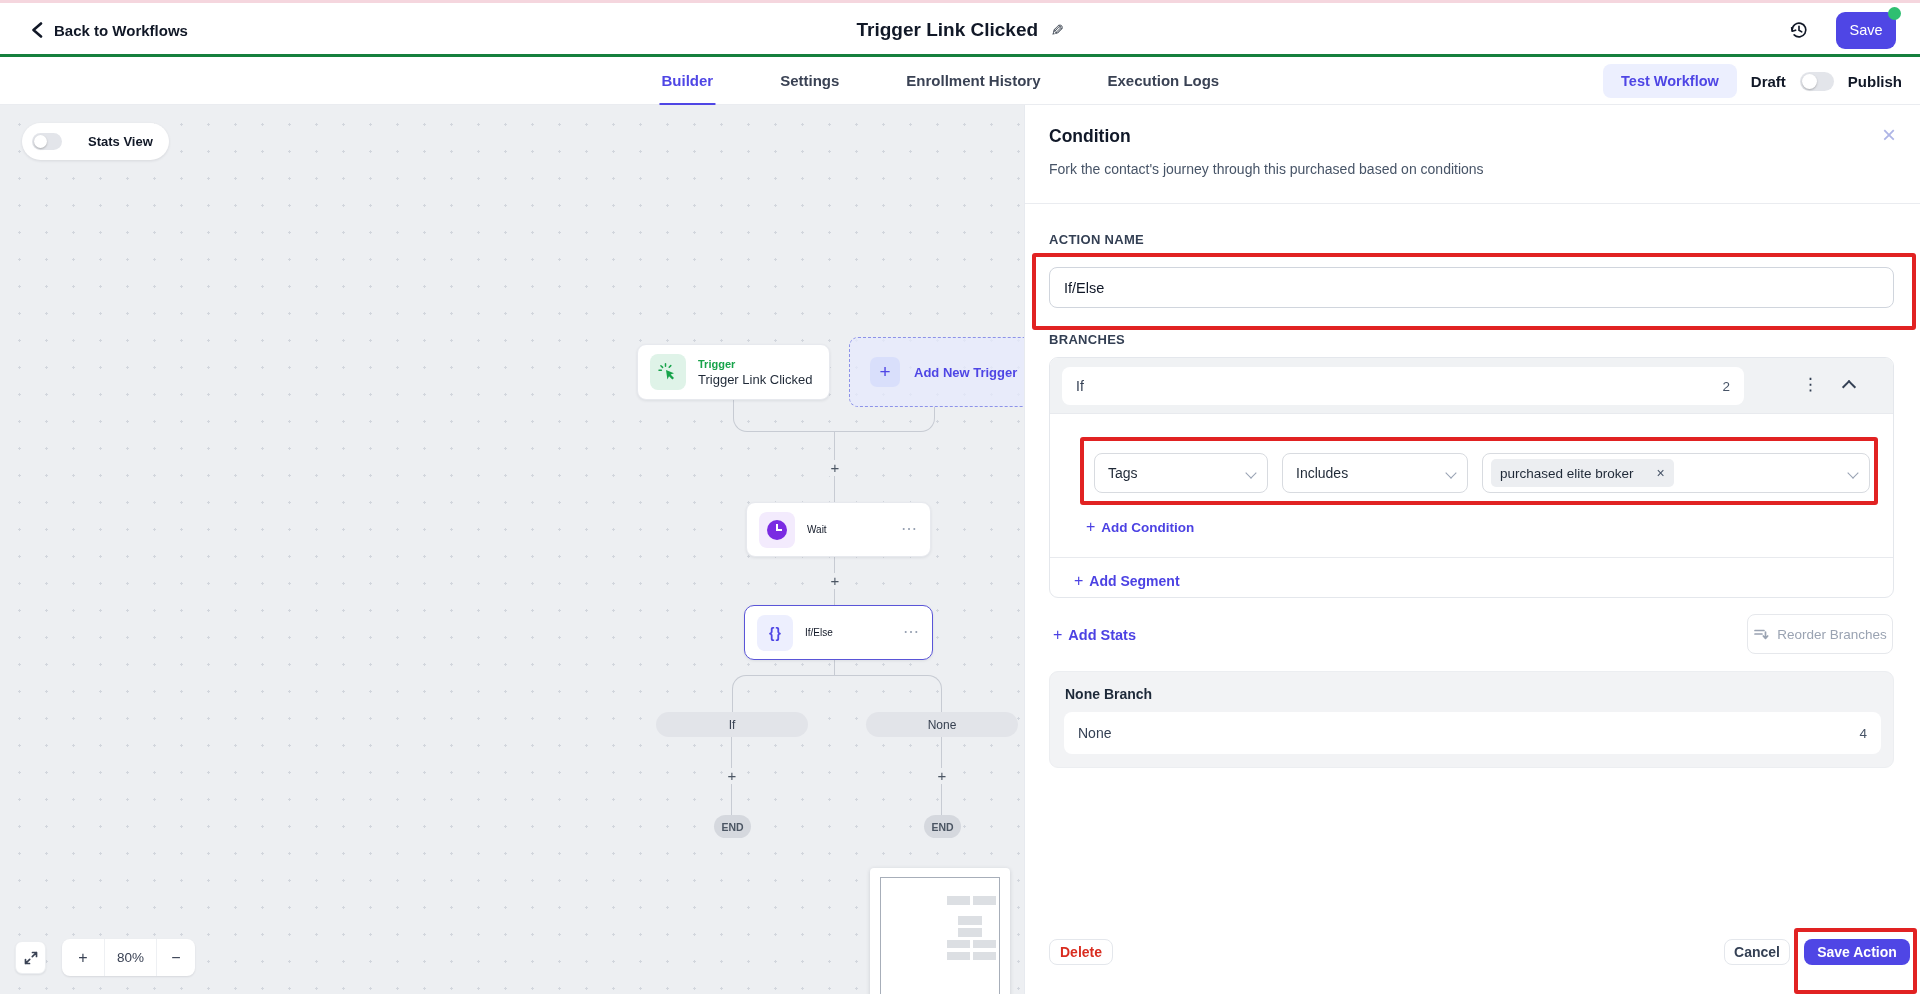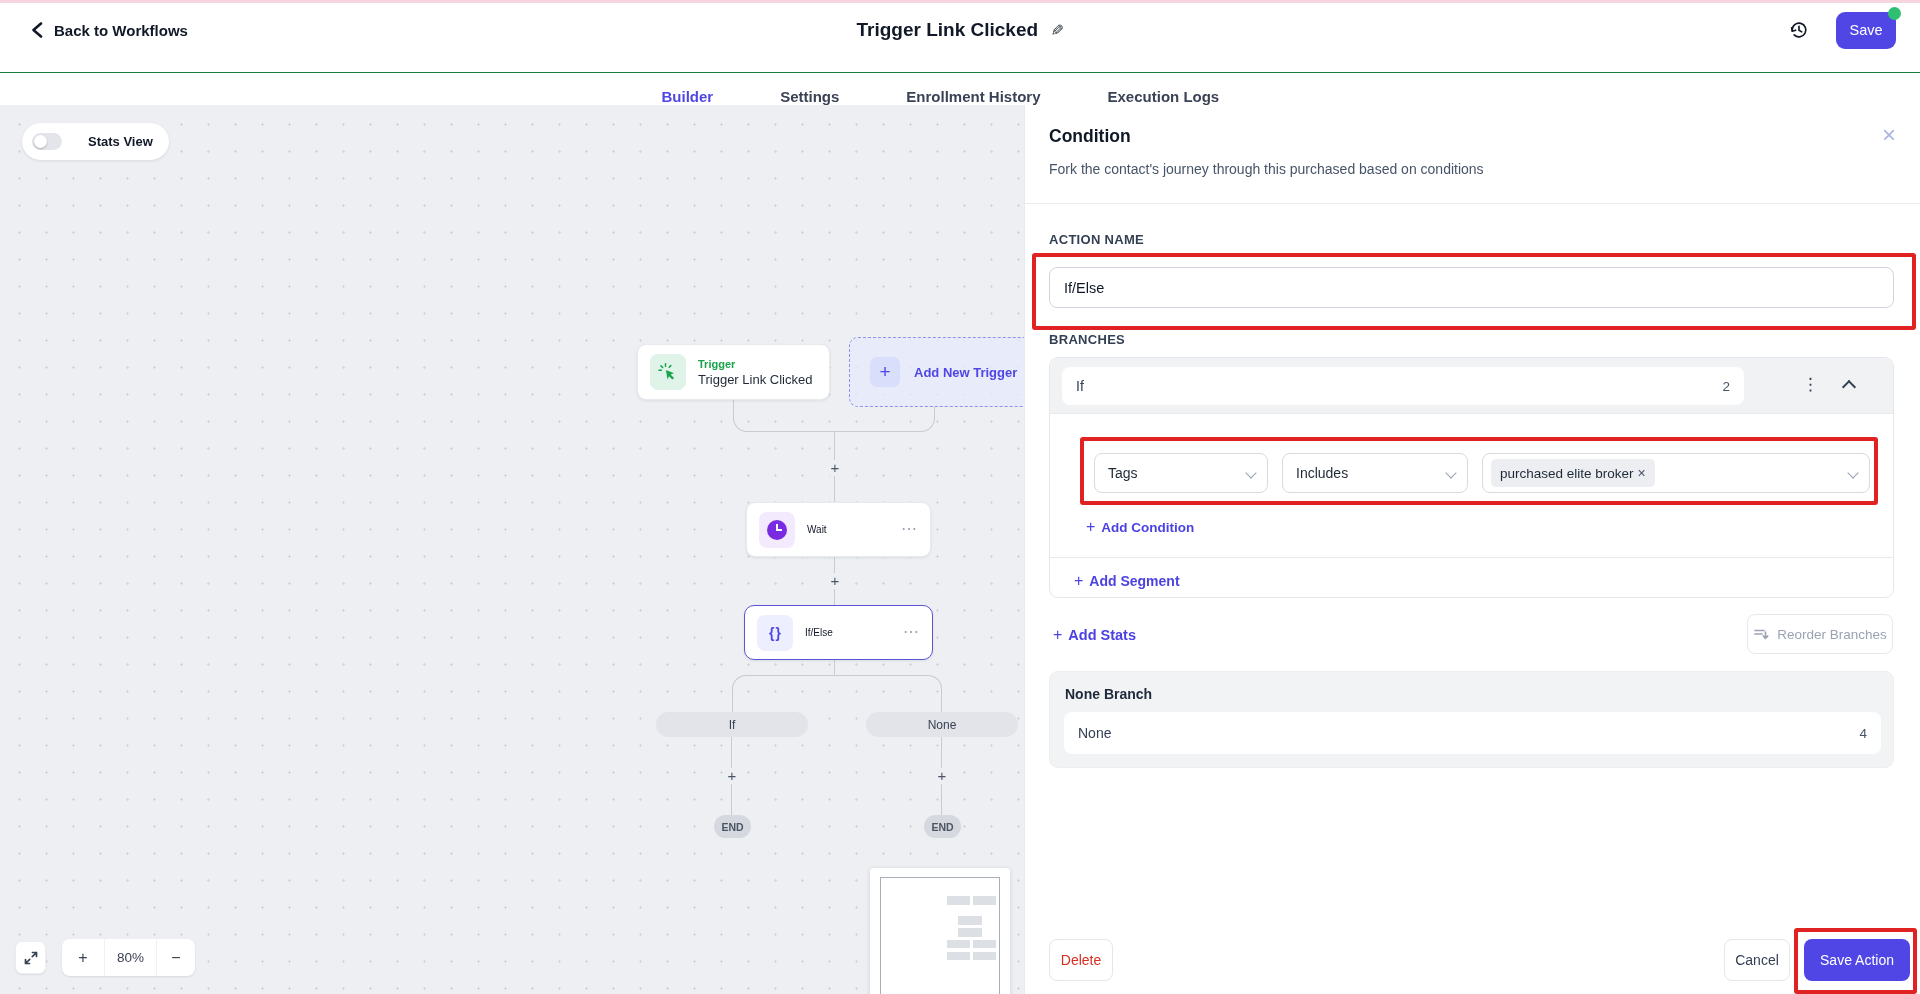--- a/index.html
+++ b/index.html
@@ -9,7 +9,7 @@
 
   
   .topstrip { height:3px; background:#f5d6de; }
-  .appbar { position:relative; height:70px; background:#fff; border-bottom:1px solid #15803d; }
+  .appbar { position:relative; height:54px; background:#fff; border-bottom:3px solid #15803d; }
   .back { position:absolute; left:30px; top:0; height:54px; display:flex; align-items:center; gap:10px; cursor:pointer; }
   .back span { font-size:15px; font-weight:700; color:#111827; }
   .title-wrap { position:absolute; left:50%; top:0; transform:translateX(-50%); height:54px; display:flex; align-items:center; gap:12px; }

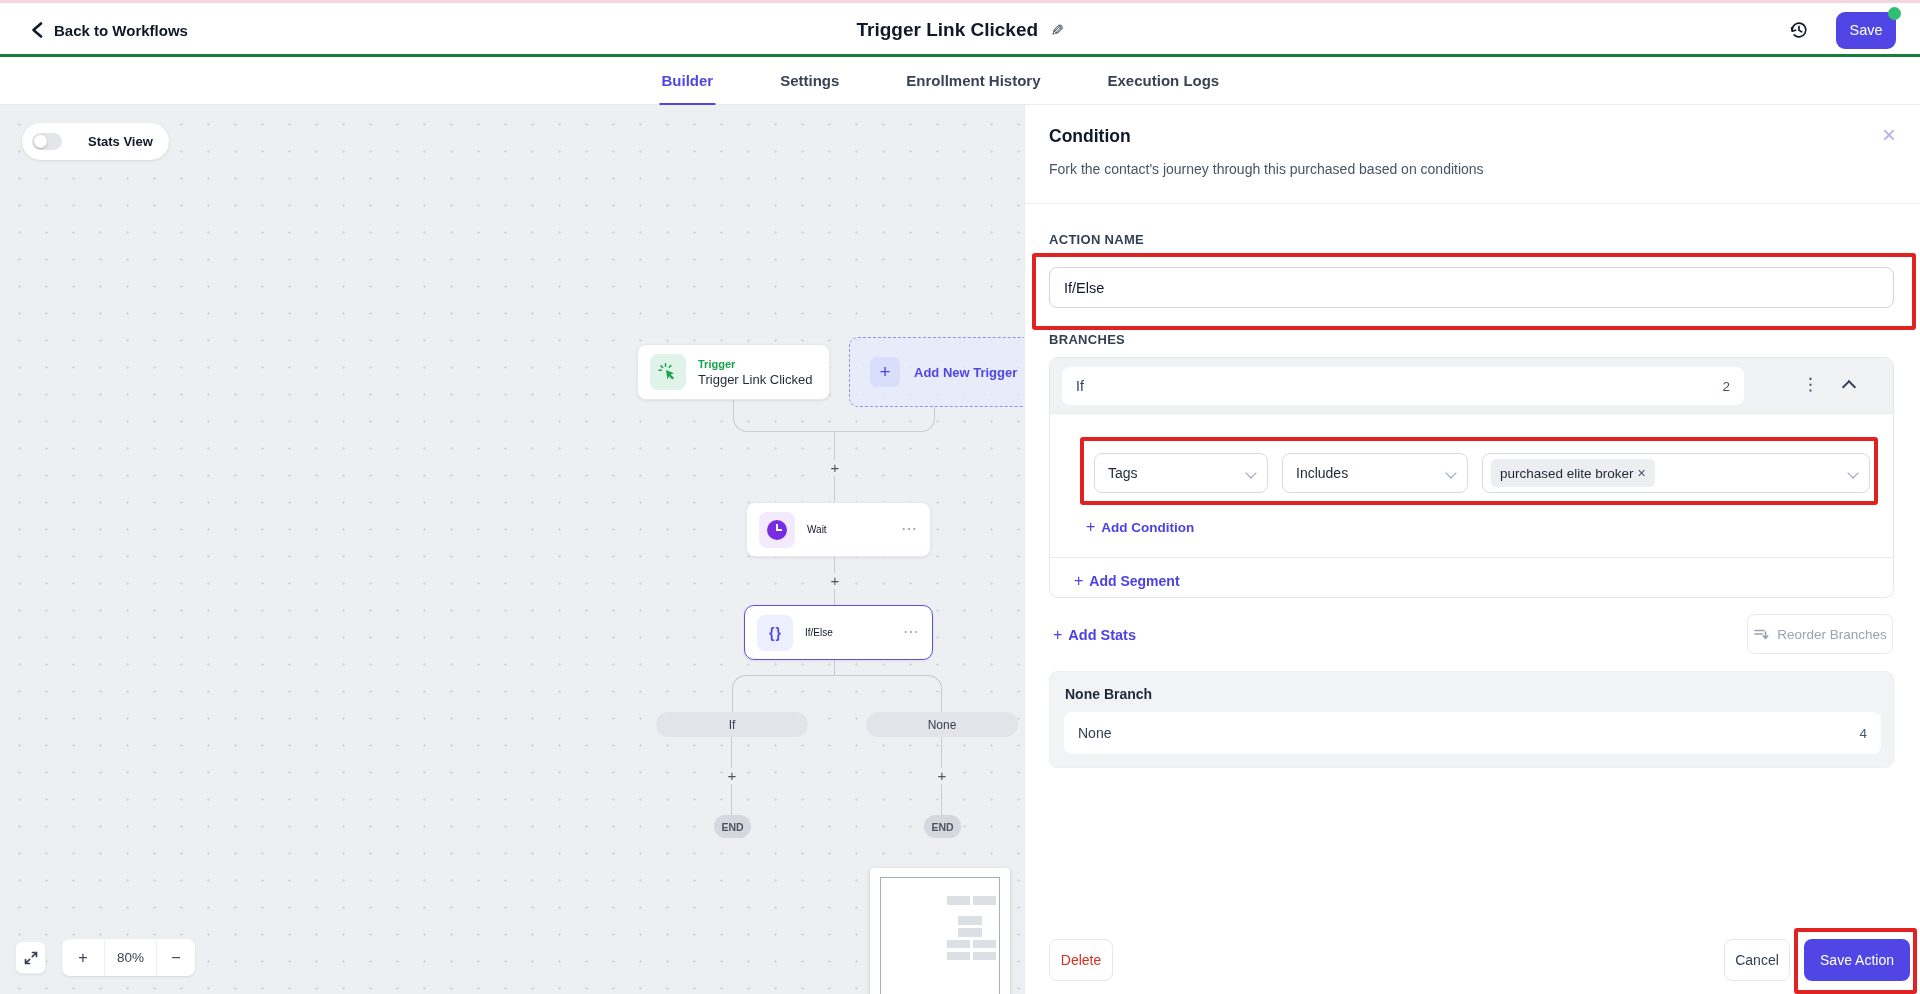--- a/index.html
+++ b/index.html
@@ -166,6 +166,14 @@
       <div class="tab">Enrollment History</div>
       <div class="tab">Execution Logs</div>
     </div>
+    <div class="tabbar-right">
+      <button class="test-btn">Test Workflow</button>
+      <span class="toggle-label">Draft</span>
+      <div class="toggle">
+          <div class="knob"></div>
+        </div>
+      <span class="toggle-label">Publish</span>
+    </div>
   </nav>
 
   <div class="main">

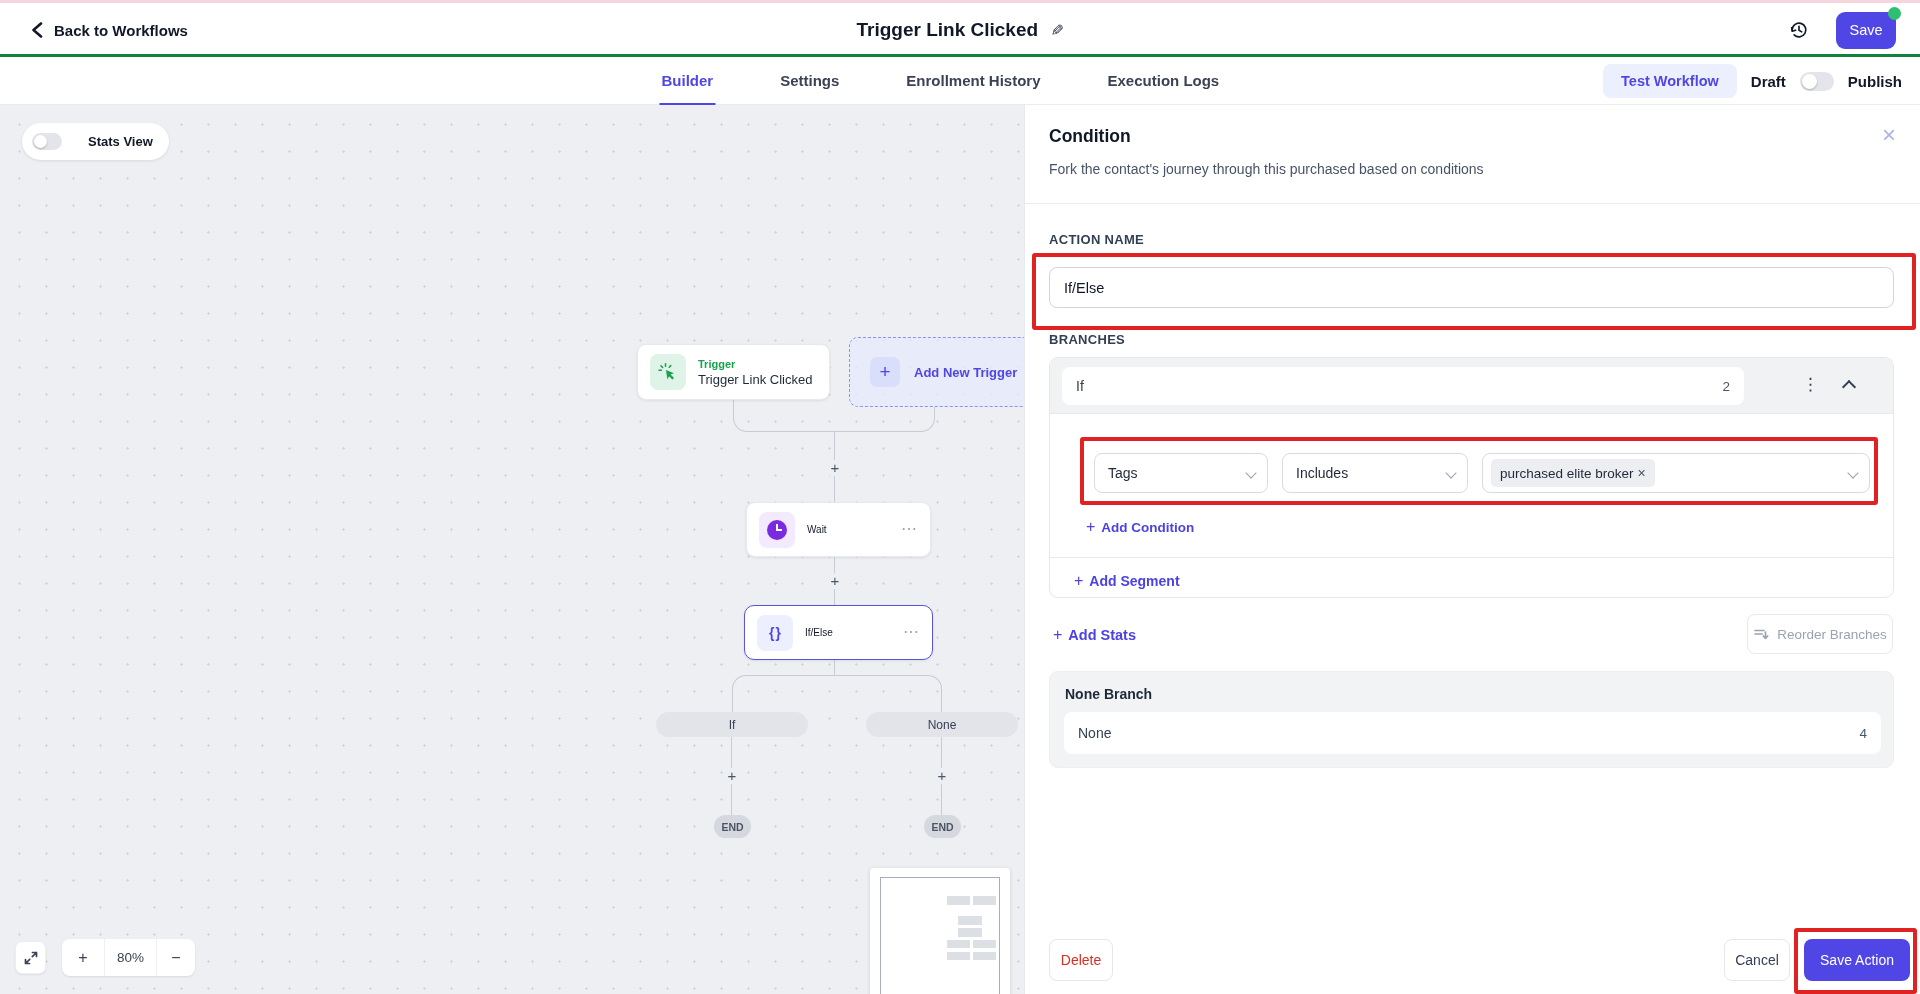--- a/index.html
+++ b/index.html
@@ -99,7 +99,7 @@
   .sel-field { left:44px; top:95px; width:174px; }
   .sel-op { left:232px; top:95px; width:186px; }
   .sel-val { left:432px; top:95px; width:388px; padding-left:8px; }
-  .chip { background:#eceef1; border-radius:5px; padding:6px 9px; font-size:13.5px; color:#1f2937; display:flex; align-items:center; gap:4px; }
+  .chip { background:#eceef1; border-radius:5px; padding:6px 9px; font-size:13.5px; color:#1f2937; display:flex; align-items:center; gap:23px; }
   .chip .x { color:#475467; font-size:14px; cursor:pointer; }
 
   .link-btn { position:absolute; display:flex; align-items:center; gap:6px; color:#4c42e3; font-weight:700; cursor:pointer; }

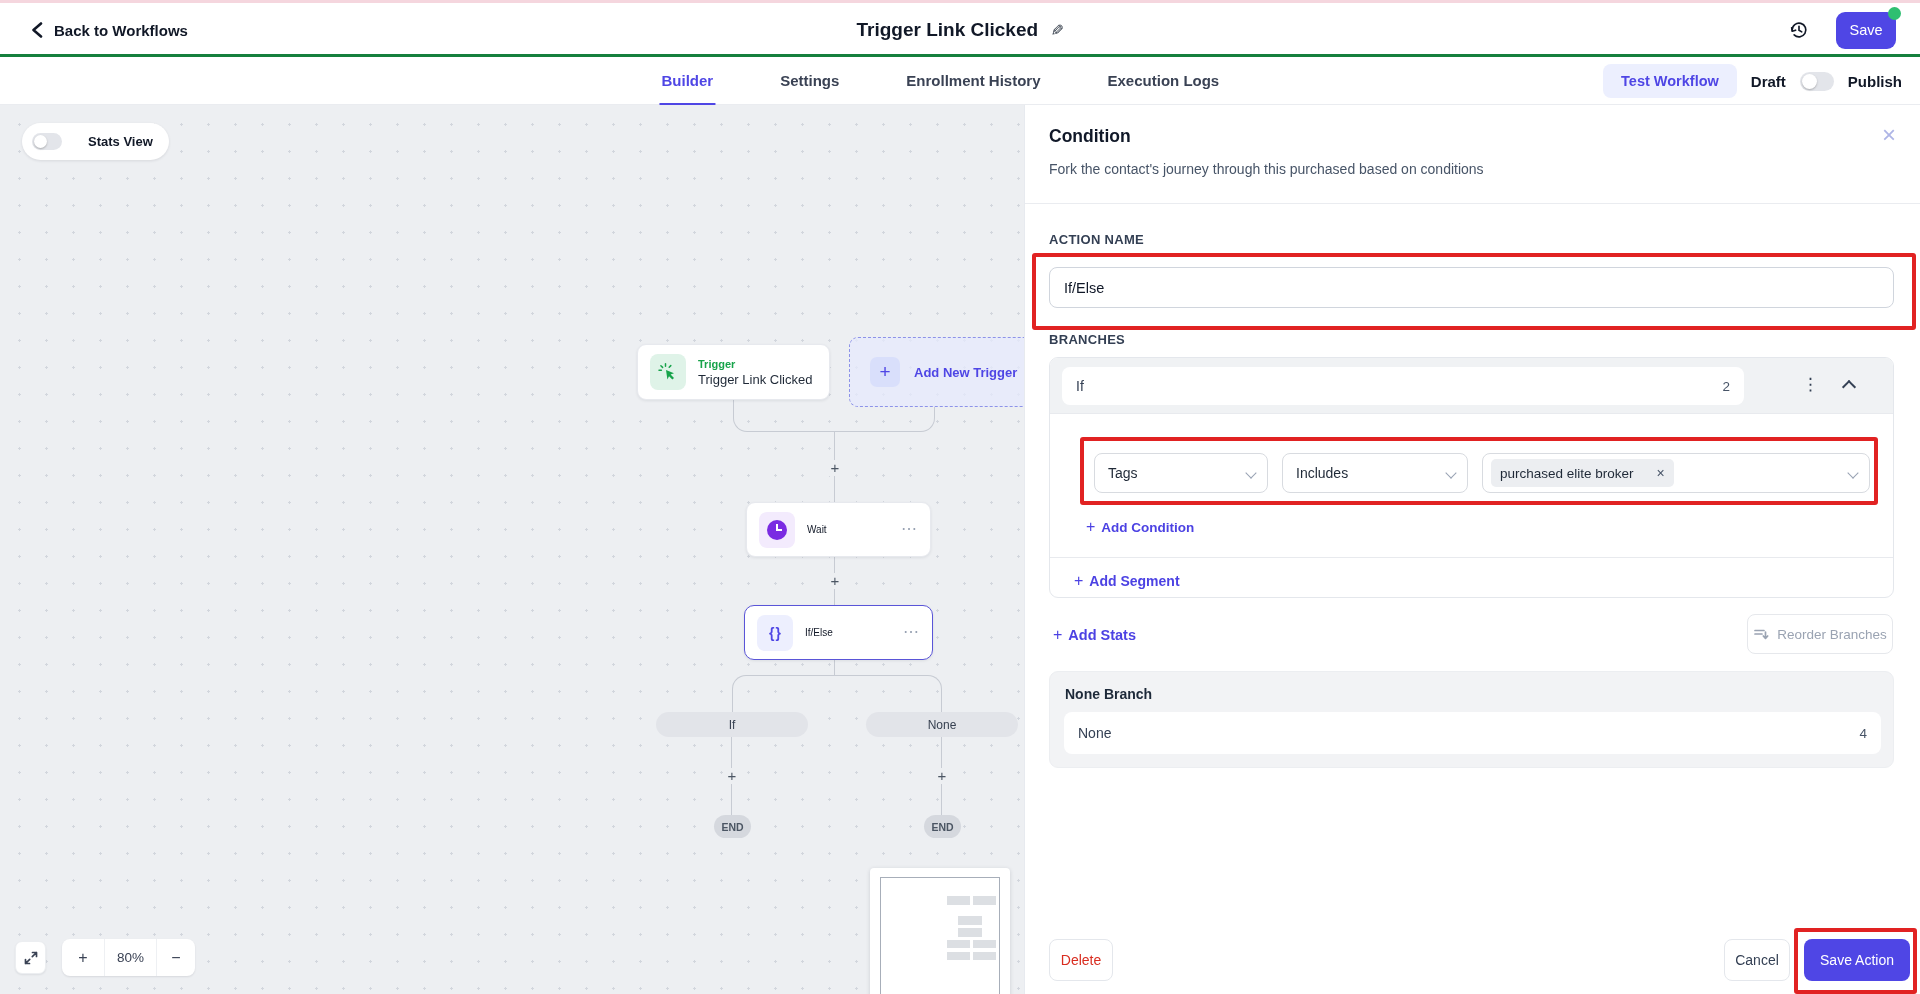--- a/index.html
+++ b/index.html
@@ -116,7 +116,7 @@
   .none-field .bn { font-size:14px; color:#344054; flex:1; }
   .none-field .count { font-size:13.5px; color:#475467; }
 
-  .panel-footer-btn { position:absolute; height:42px; border-radius:8px; font-size:14px; font-weight:400; font-family:inherit; display:flex; align-items:center; justify-content:center; cursor:pointer; }
+  .panel-footer-btn { position:absolute; height:26px; border-radius:8px; font-size:14px; font-weight:700; font-family:inherit; display:flex; align-items:center; justify-content:center; cursor:pointer; }
   .delete-btn { left:24px; top:834px; width:64px; background:#fff; border:1px solid #e4e7ec; color:#d92d20; }
   .cancel-btn { left:699px; top:834px; width:66px; background:#fff; border:1px solid #e4e7ec; color:#344054; }
   .save-action-btn { left:779px; top:834px; width:106px; background:#4f46e5; border:none; color:#fff; }

